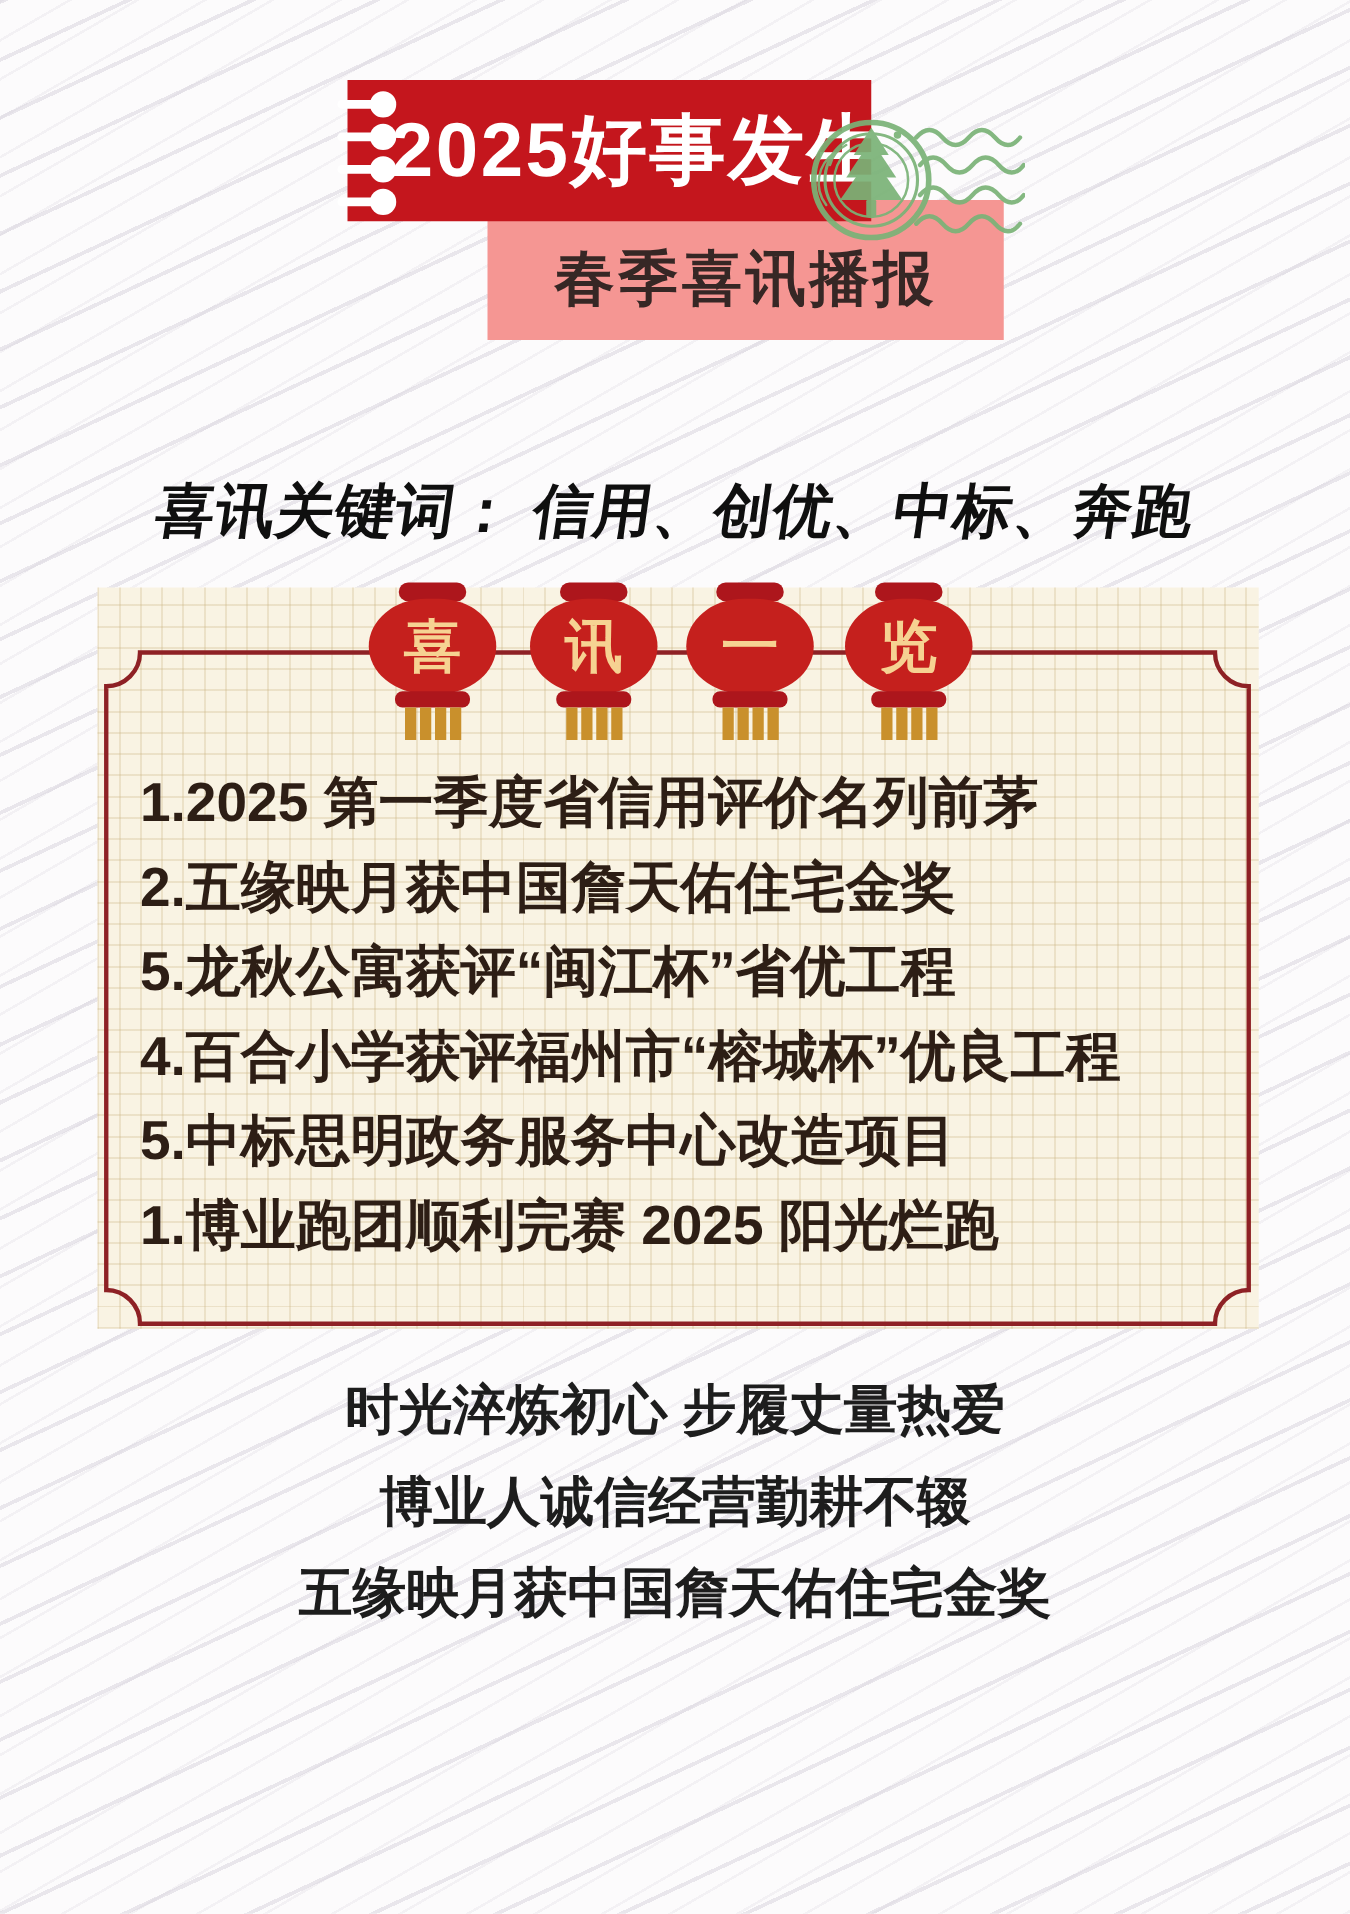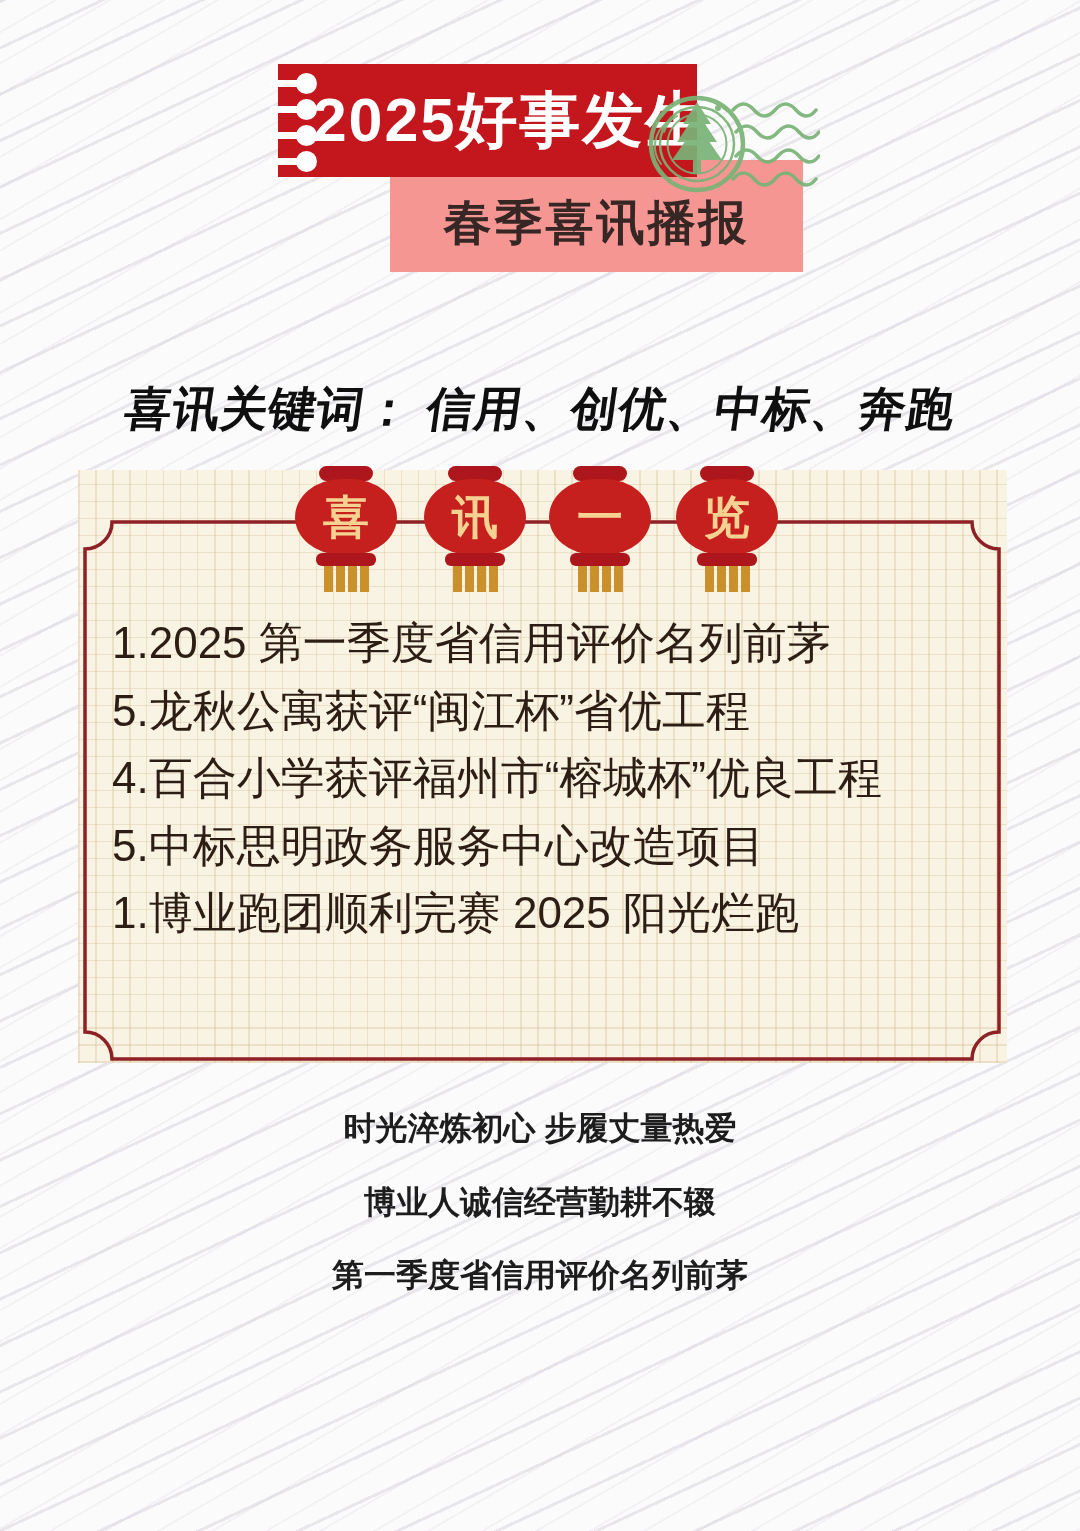--- a/index.html
+++ b/index.html
@@ -67,7 +67,7 @@
   
   .news-list{
     left:112px;top:609px;z-index:5;
-    font-size:44px;font-weight:normal;color:#2d1e15;line-height:67.5px;white-space:nowrap;
+    font-size:44px;font-weight:bold;color:#2d1e15;line-height:67.5px;white-space:nowrap;
   }
 
   

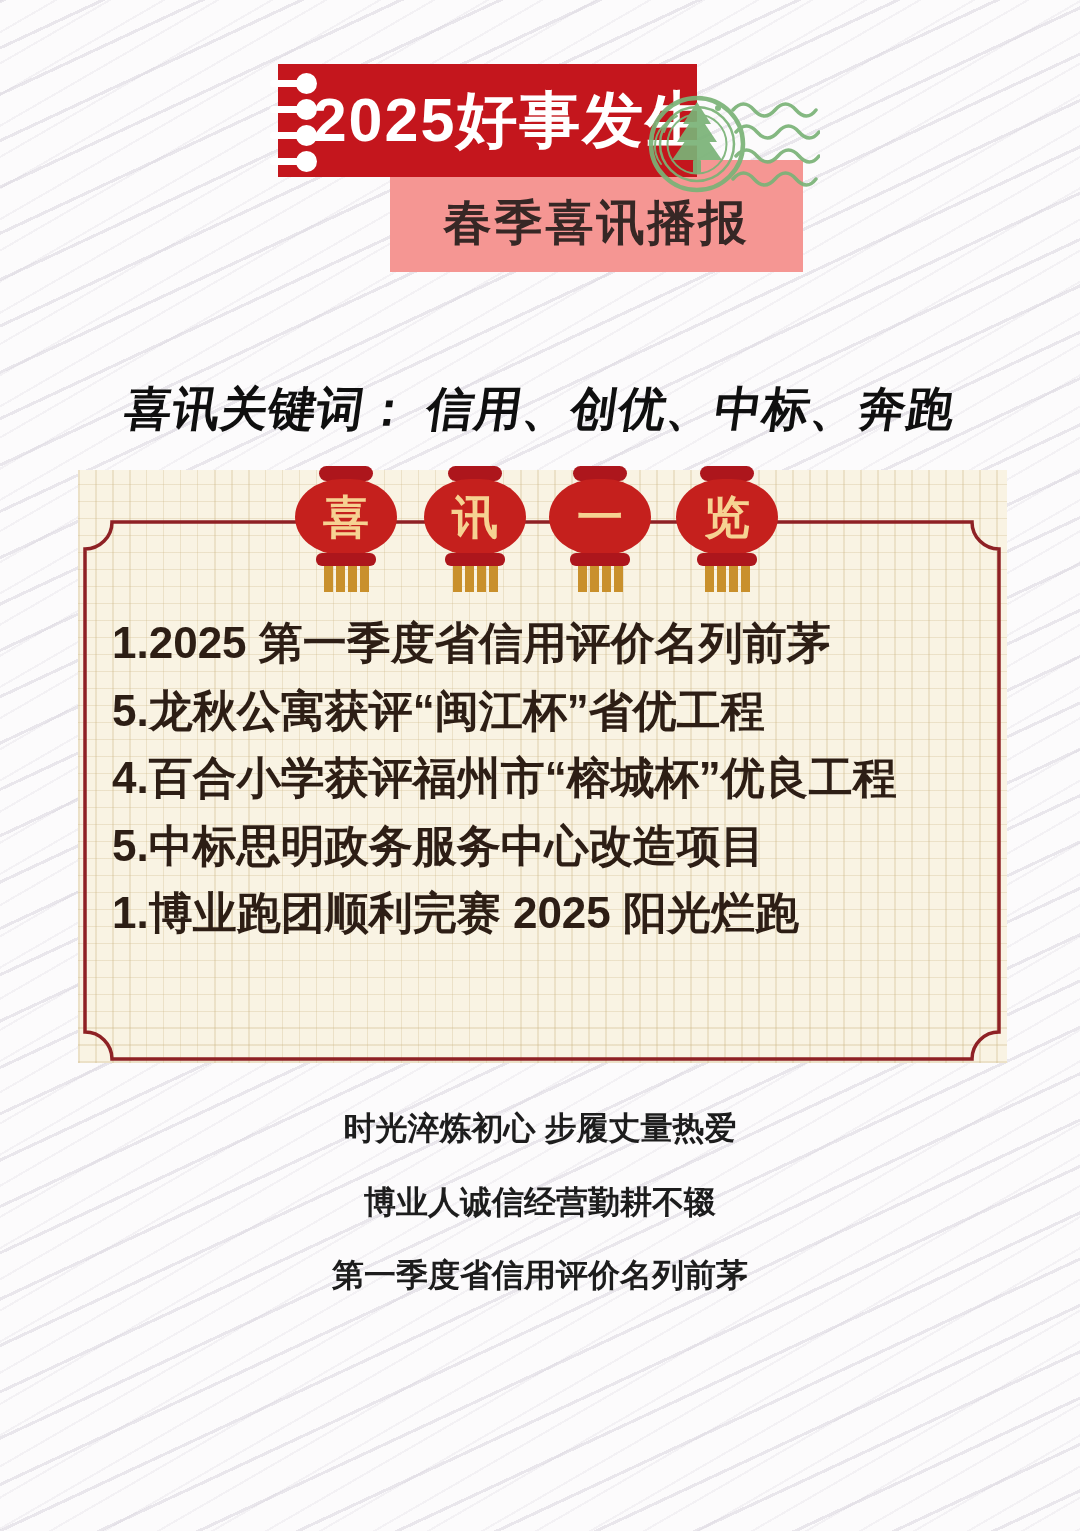--- a/index.html
+++ b/index.html
@@ -187,6 +187,7 @@
 
 <div class="abs news-list">
   <div class="news-item">1.2025 第一季度省信用评价名列前茅</div>
+  <div class="news-item">2.五缘映月获中国詹天佑住宅金奖</div>
   <div class="news-item">5.龙秋公寓获评“闽江杯”省优工程</div>
   <div class="news-item">4.百合小学获评福州市“榕城杯”优良工程</div>
   <div class="news-item">5.中标思明政务服务中心改造项目</div>

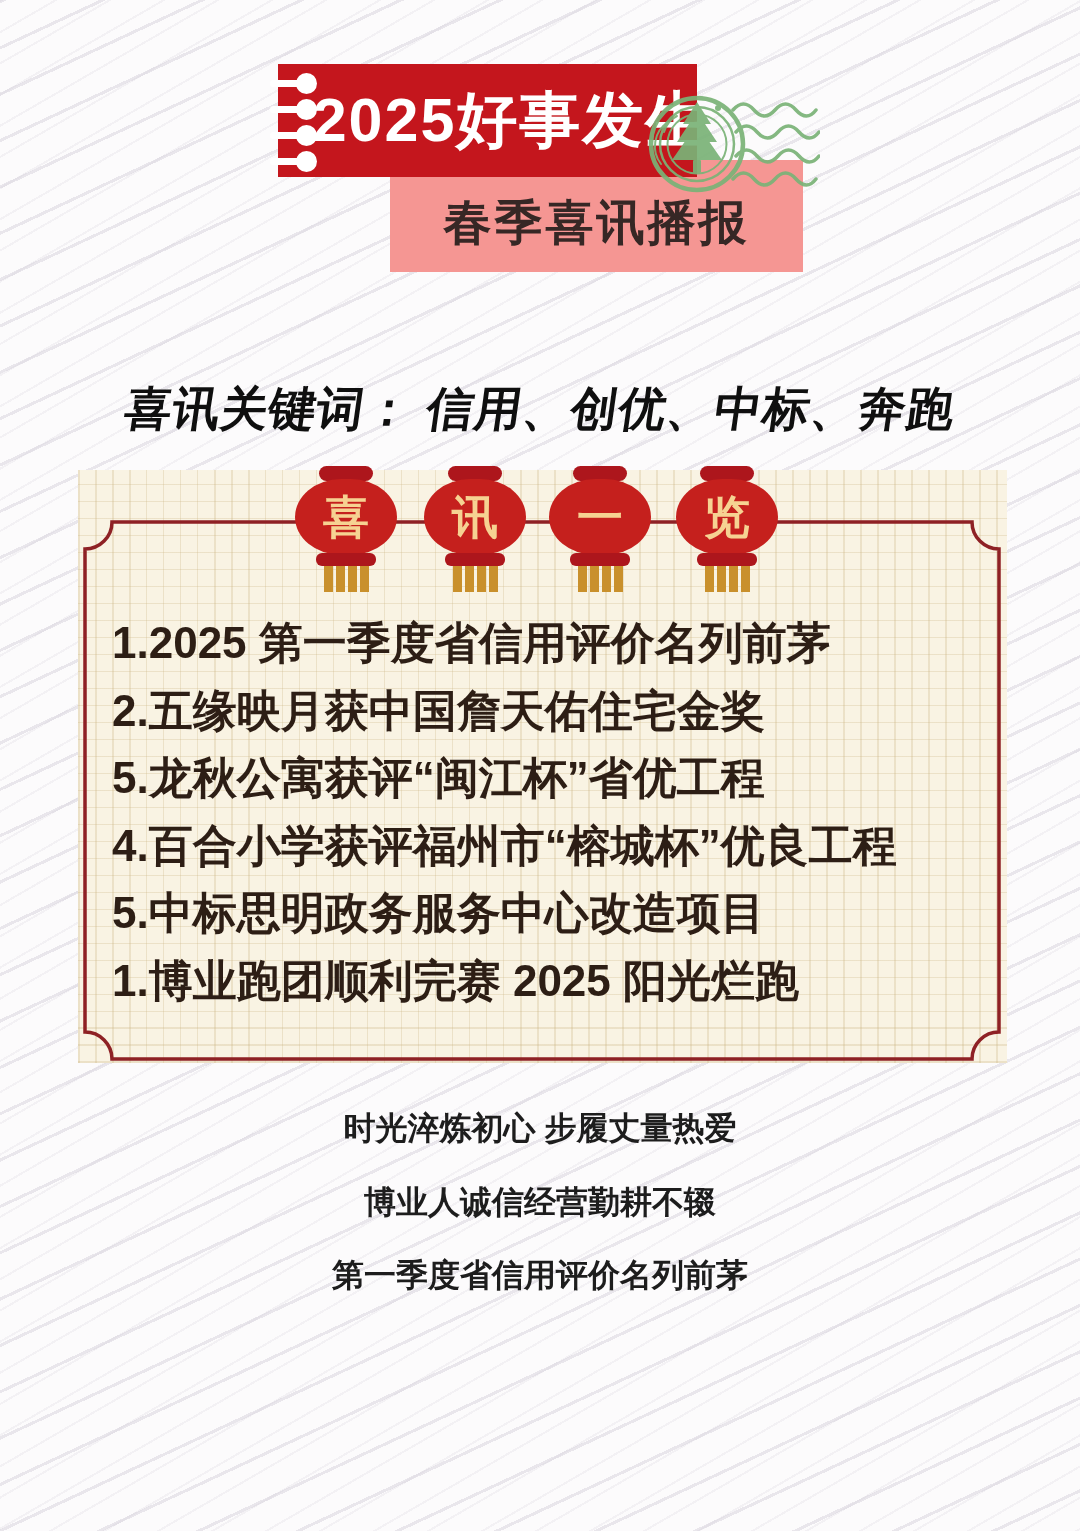--- a/index.html
+++ b/index.html
@@ -73,7 +73,7 @@
   
   .footer{
     left:0;top:1092px;width:1080px;text-align:center;z-index:1;
-    font-size:32px;font-weight:bold;color:#1d1d1d;line-height:73.6px;white-space:nowrap;
+    font-size:43px;font-weight:bold;color:#1d1d1d;line-height:73.6px;white-space:nowrap;
   }
 </style>
 </head>

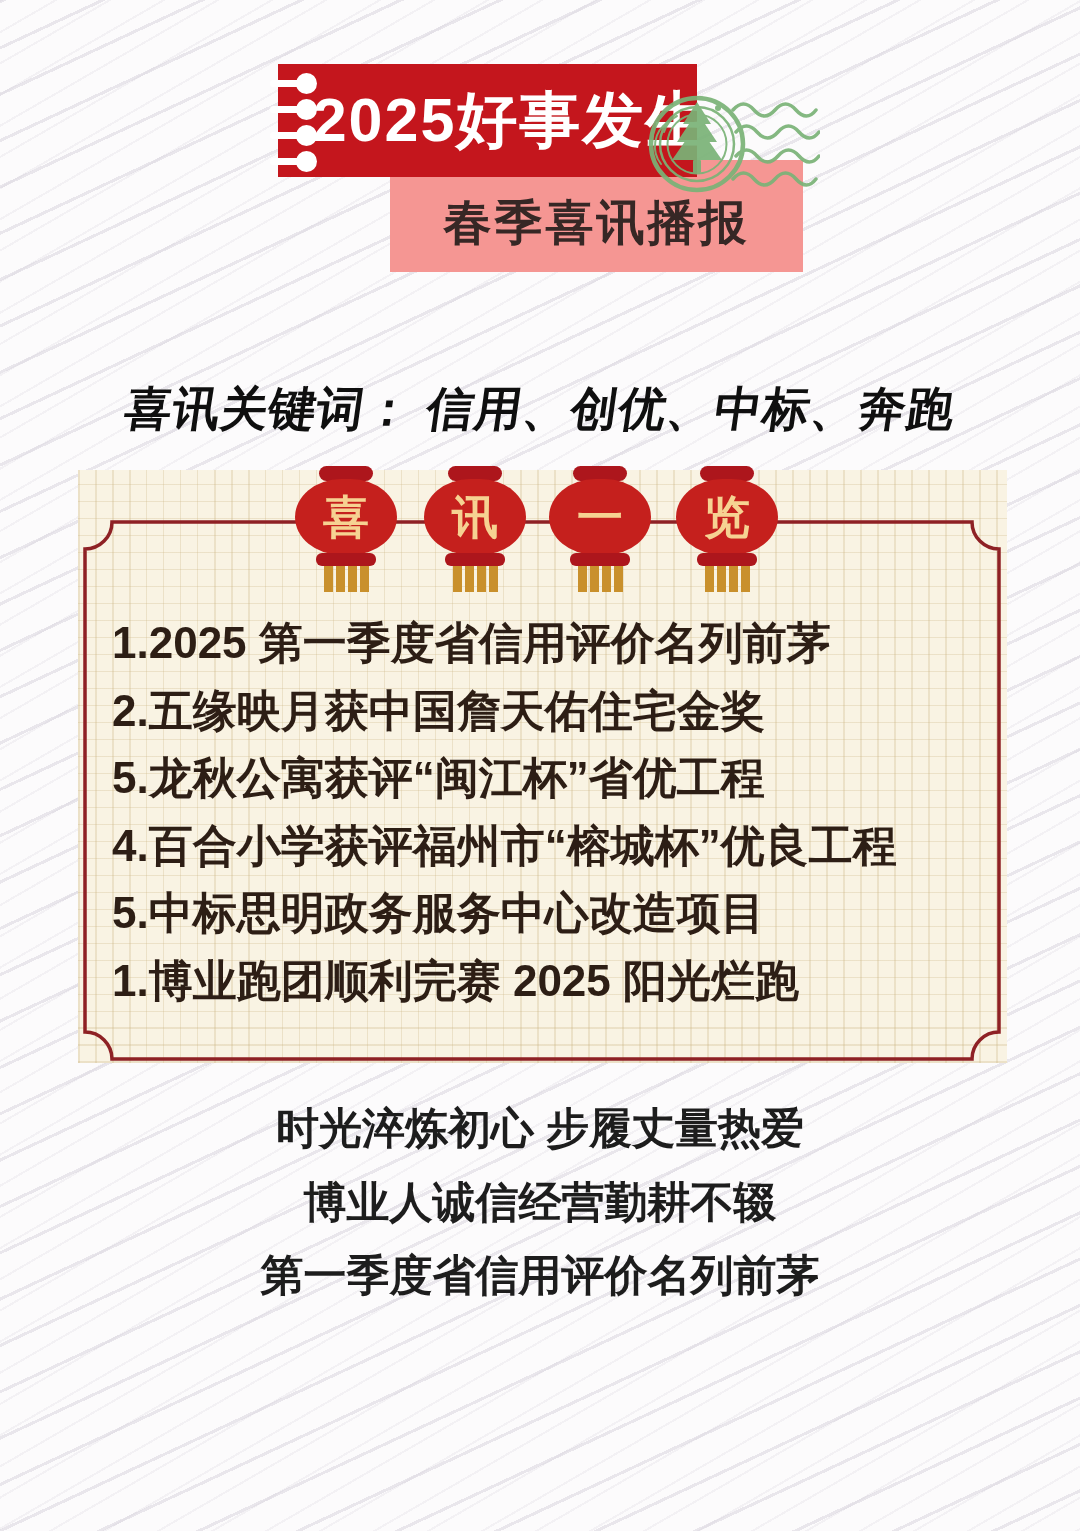--- a/index.html
+++ b/index.html
@@ -197,7 +197,7 @@
 <div class="abs footer">
   <div>时光淬炼初心 步履丈量热爱</div>
   <div>博业人诚信经营勤耕不辍</div>
-  <div>第一季度省信用评价名列前茅</div>
+  <div>五缘映月获中国詹天佑住宅金奖</div>
 </div>
 
 </body></html>

